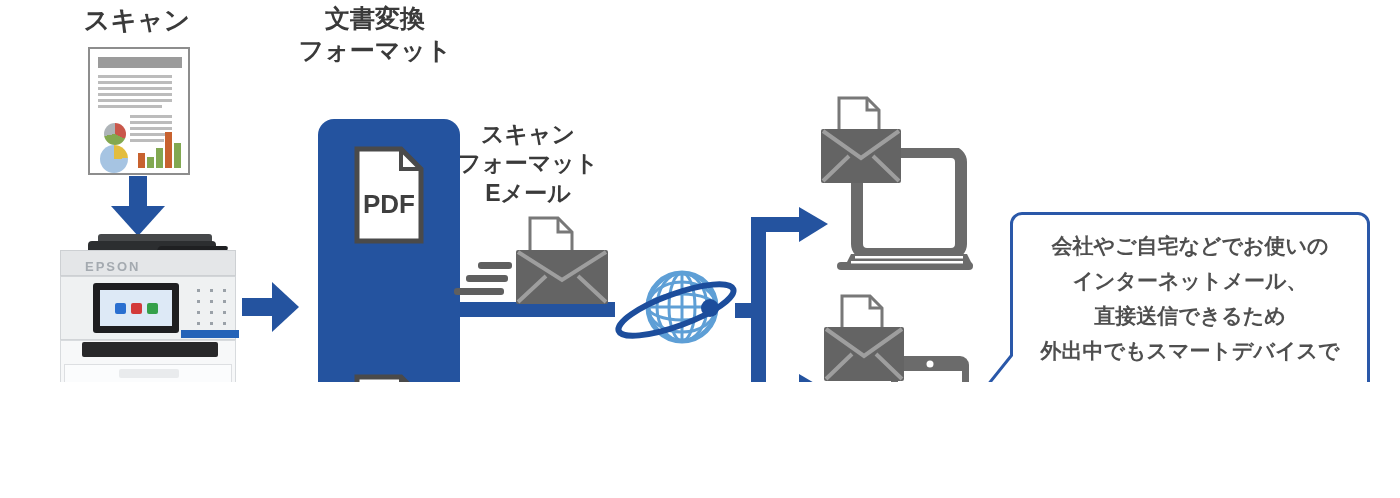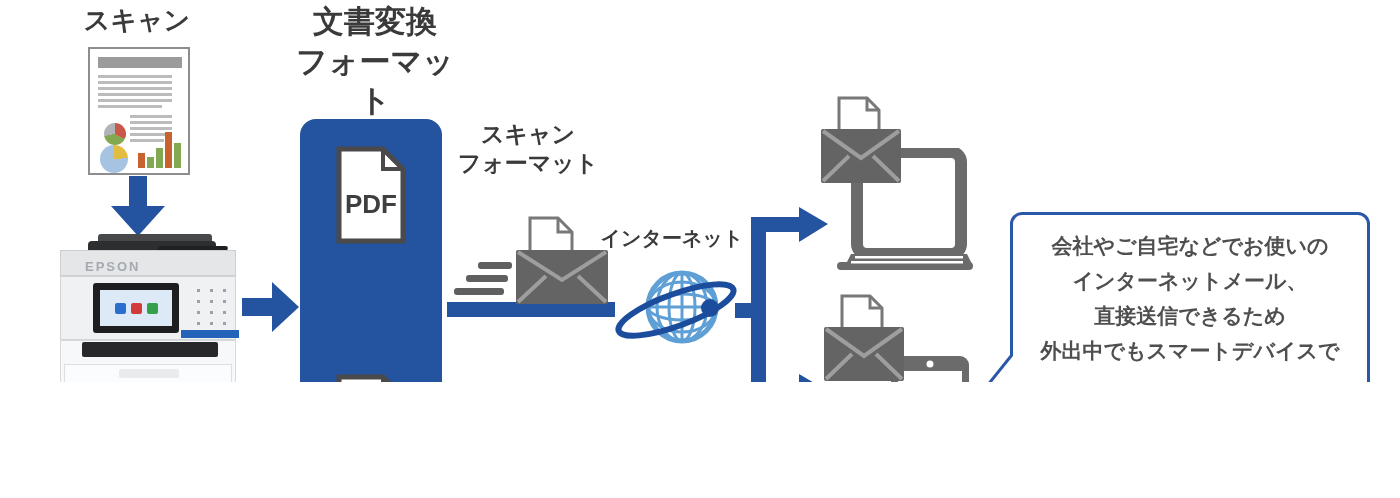--- a/index.html
+++ b/index.html
@@ -9,7 +9,7 @@
 
   .lbl { position:absolute; font-weight:bold; color:#3a3a3a; text-align:center; line-height:1.28; }
   .lbl-scan      { left:72px;  top:4px;   width:130px; font-size:26px; }
-  .lbl-format    { left:285px; top:2px;   width:180px; font-size:31px; }
+  .lbl-format    { left:285px; top:2px;   width:180px; font-size:25px; }
   .lbl-email     { left:448px; top:120px; width:160px; font-size:23px; }
   .lbl-internet  { left:596px; top:226px; width:152px; font-size:20px; }
 

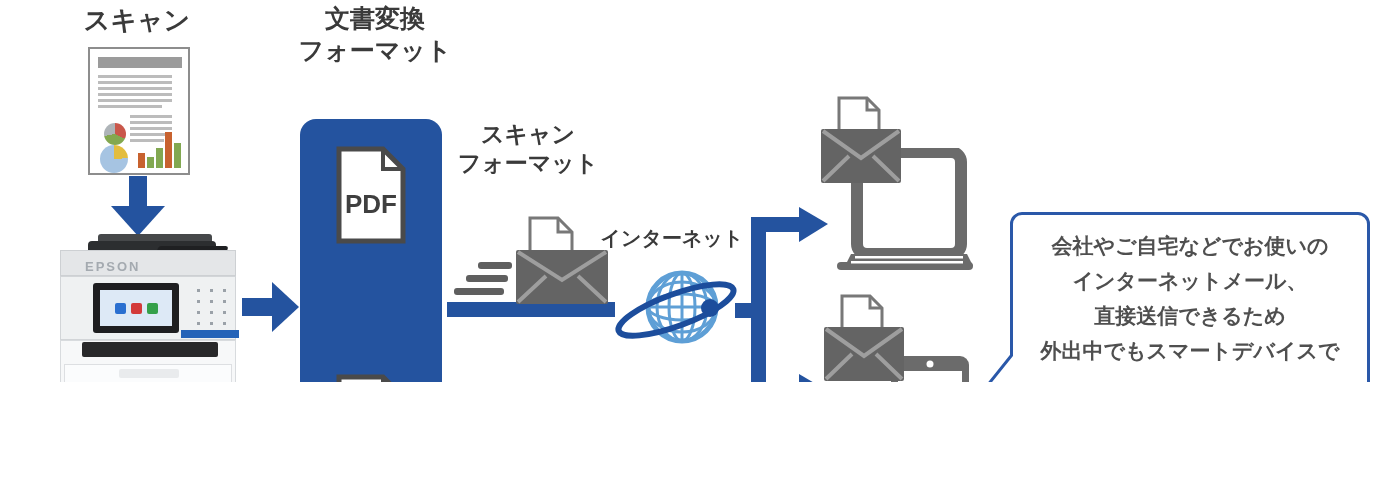--- a/index.html
+++ b/index.html
@@ -27,7 +27,7 @@
   
   .arrow-svg { position:absolute; }
   .flow-line { position:absolute; left:447px; top:302px; width:168px; height:15px; background:#24539f; }
-  .blue-box { position:absolute; left:300px; top:119px; width:142px; height:376px;
+  .blue-box { position:absolute; left:318px; top:119px; width:142px; height:376px;
               background:#24539f; border-radius:16px; }
   .file-icon { position:absolute; left:33px; width:76px; height:100px; }
   .file-label { position:absolute; left:0; top:44%; width:100%; text-align:center;

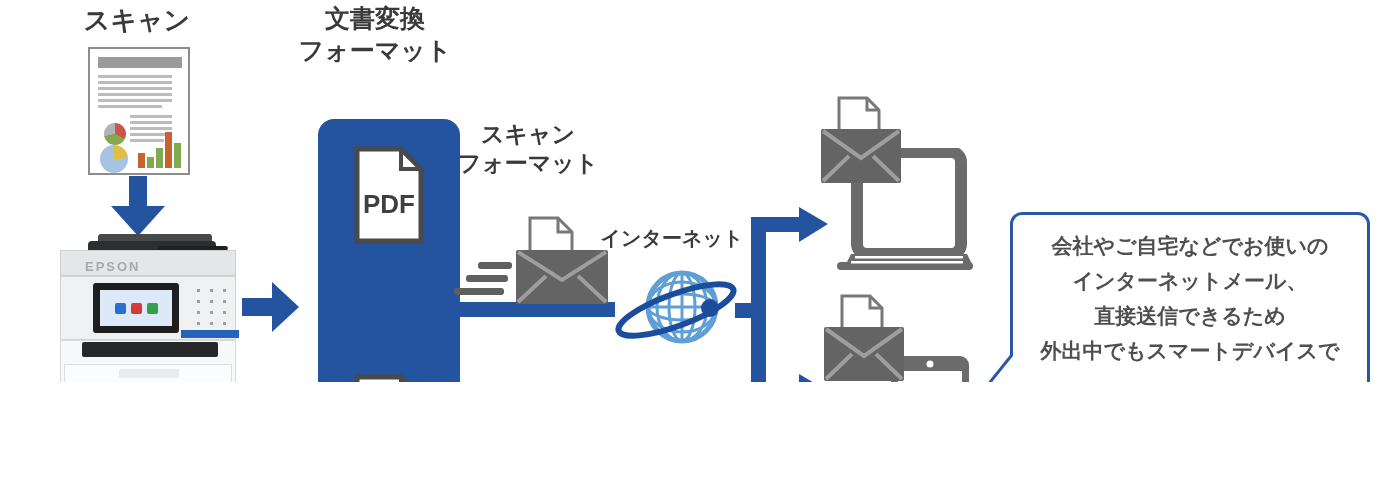--- a/index.html
+++ b/index.html
@@ -84,6 +84,7 @@
   <div class="lbl lbl-email">
     <div>スキャン</div>
     <div>フォーマット</div>
+    <div>Eメール</div>
   </div>
   <div class="lbl lbl-internet">インターネット</div>
 

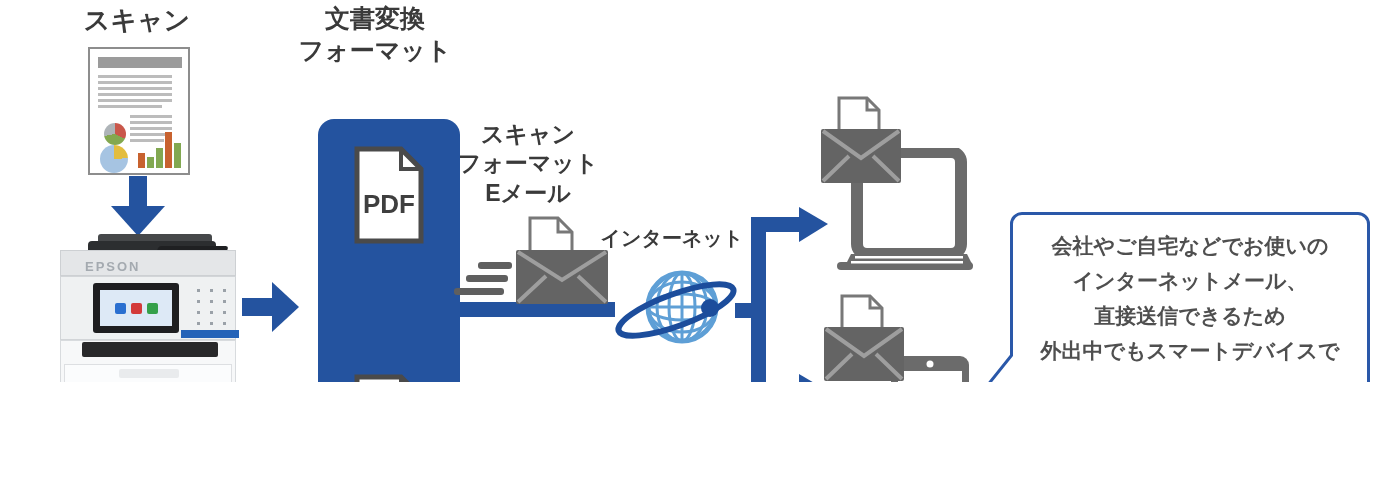--- a/index.html
+++ b/index.html
@@ -86,7 +86,6 @@
     <div>フォーマット</div>
     <div>Eメール</div>
   </div>
-  <div class="lbl lbl-internet">インターネット</div>
 
   <div class="doc-icon">
     <div class="doc-head"></div>

